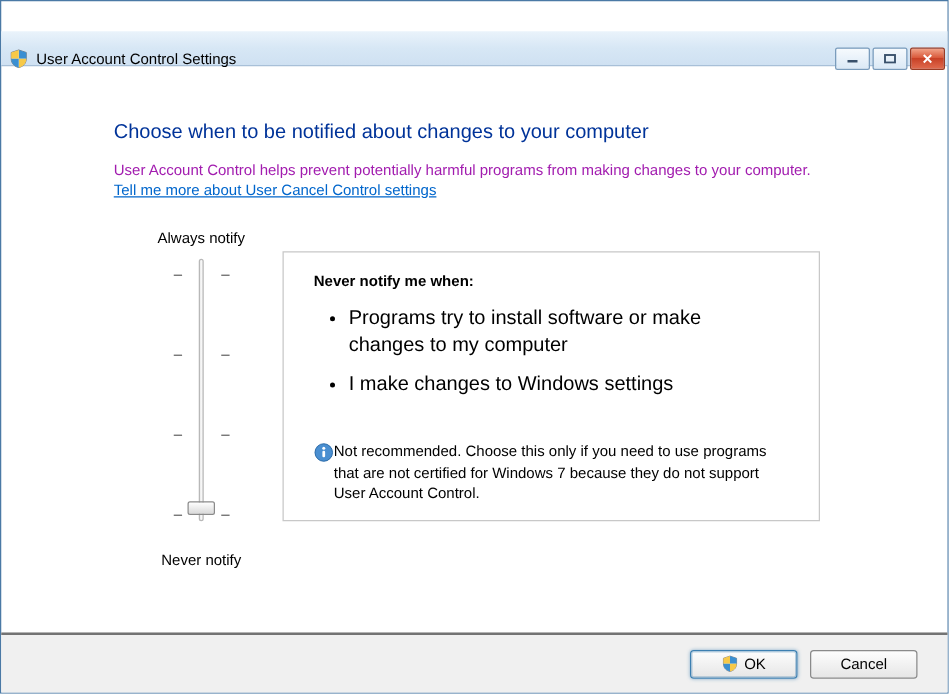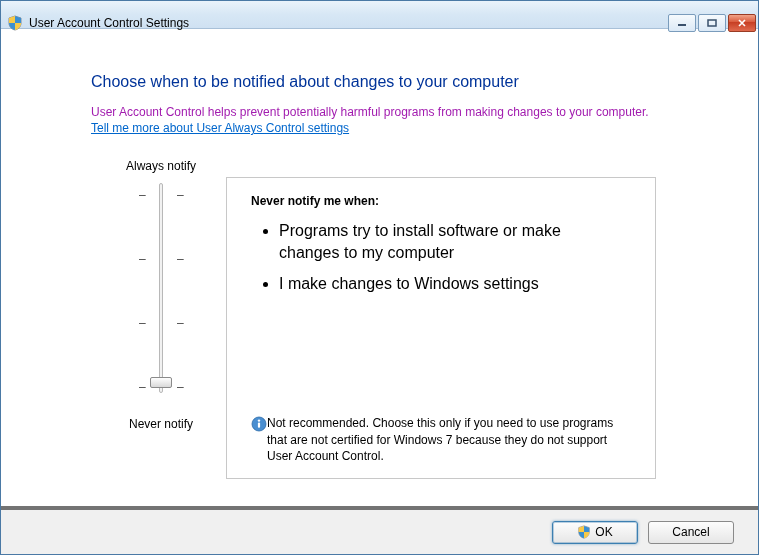--- a/index.html
+++ b/index.html
@@ -27,6 +27,7 @@
     display: flex;
     align-items: center;
     padding: 16px 2px 0 6px;
+    margin-top: 24px;
   }
   .titlebar .shield {
     width: 16px; height: 16px;

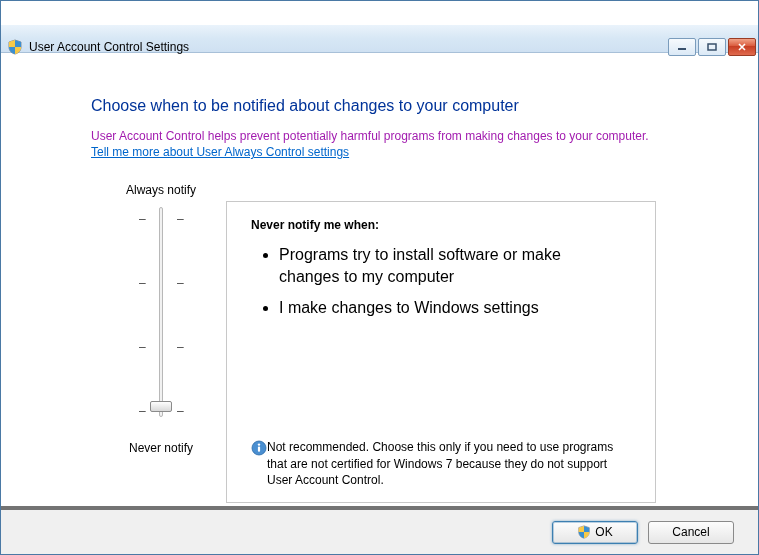--- a/index.html
+++ b/index.html
@@ -250,7 +250,7 @@
   <div class="content">
     <div class="heading">Choose when to be notified about changes to your computer</div>
     <div class="desc">User Account Control helps prevent potentially harmful programs from making changes to your computer.</div>
-    <span class="link">Tell me more about User Always Control settings</span>
+    <span class="link">Tell me more about User Cancel Control settings</span>
 
     <div class="slider-area">
       <div class="slider-label">Always notify</div>

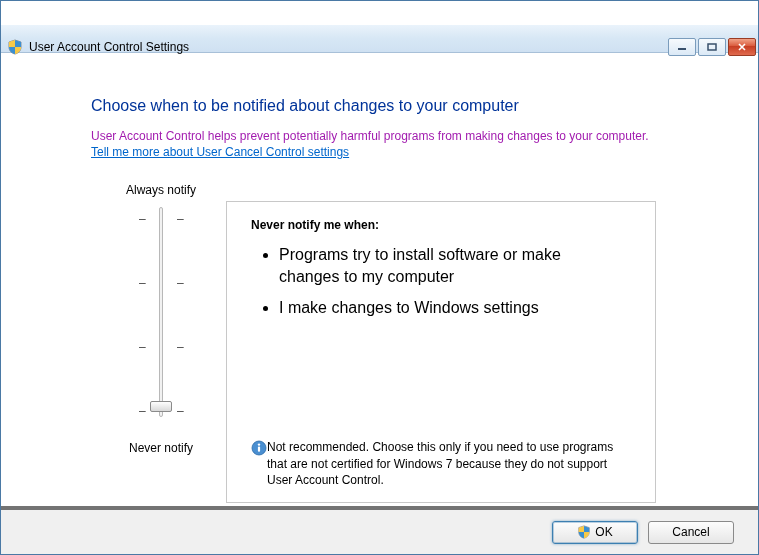--- a/index.html
+++ b/index.html
@@ -146,7 +146,7 @@
     left: 225px;
     top: 148px;
     width: 430px;
-    height: 302px;
+    height: 216px;
     border: 1px solid #c8c8c8;
     padding: 16px 20px 14px 24px;
   }

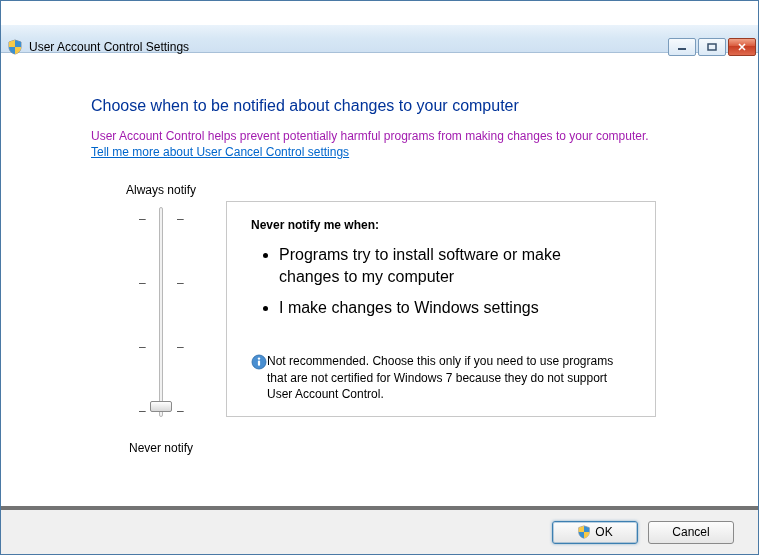--- a/index.html
+++ b/index.html
@@ -186,7 +186,7 @@
 
   .footer {
     height: 48px;
-    border-top: 4px solid #737373;
+    border-top: 2px solid #737373;
     background: #f0f0f0;
     display: flex;
     align-items: center;

